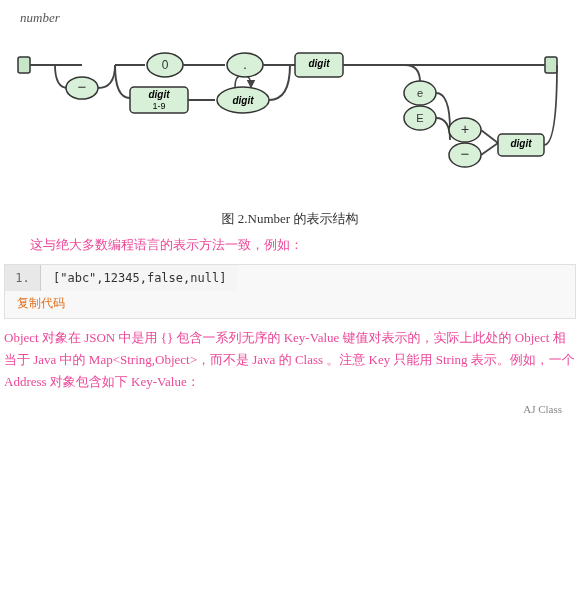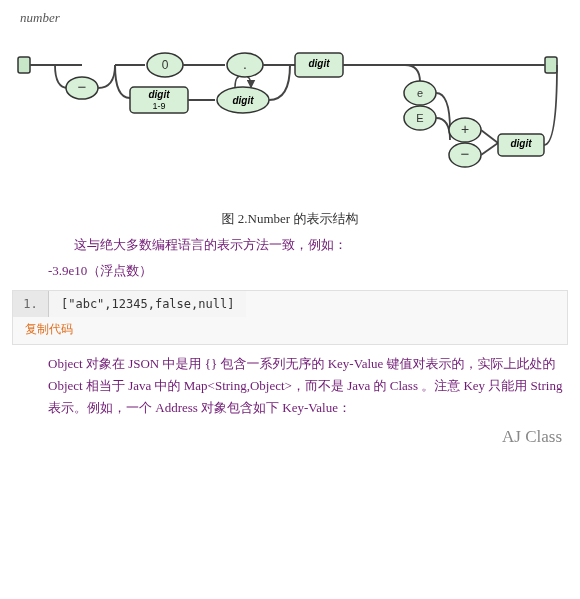--- a/index.html
+++ b/index.html
@@ -36,7 +36,7 @@
 
     
     .content-area {
-      padding: 0 12px;
+      padding: 0 4px;
     }
 
     .figure-caption {

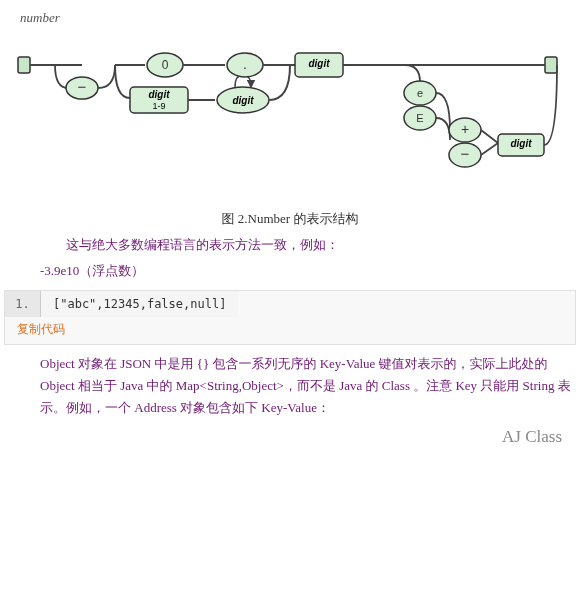--- a/index.html
+++ b/index.html
@@ -49,10 +49,9 @@
     .paragraph {
       font-size: 13px;
       line-height: 1.7;
-      color: #701a75;
+      color: #ec4899;
       margin-bottom: 4px;
       text-indent: 2em;
-      margin-left: 36px;
     }
 
     .paragraph.no-indent {

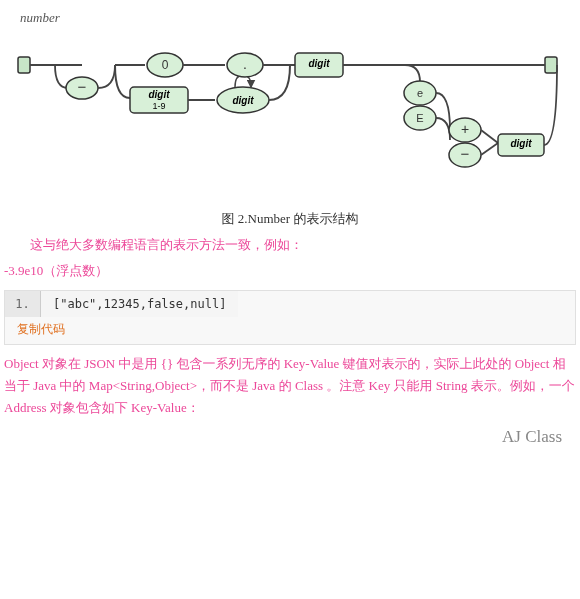--- a/index.html
+++ b/index.html
@@ -289,9 +289,6 @@
     <span>这与绝大多数编程语言的表示方法一致，例如：</span>
   </p>
 
-  <p class="paragraph no-indent">
-    <span>-3.9e10（浮点数）</span>
-  </p>
 
 
 

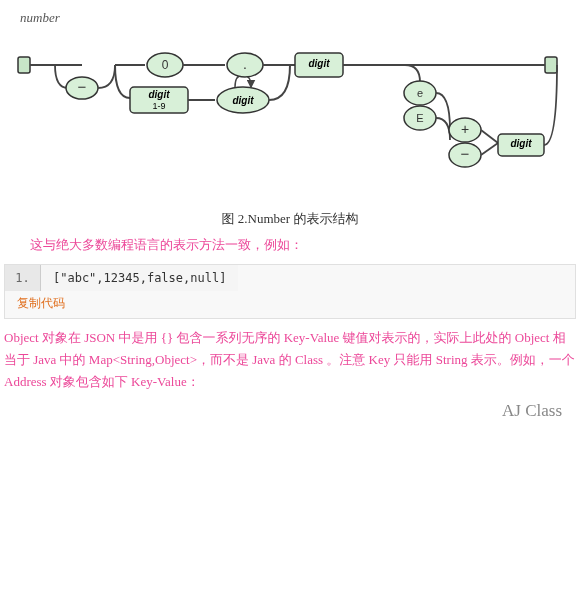--- a/index.html
+++ b/index.html
@@ -103,7 +103,7 @@
     }
 
     .footer-text {
-      font-size: 17px;
+      font-size: 11px;
       color: #888;
       text-align: left;
       padding: 4px 8px;

